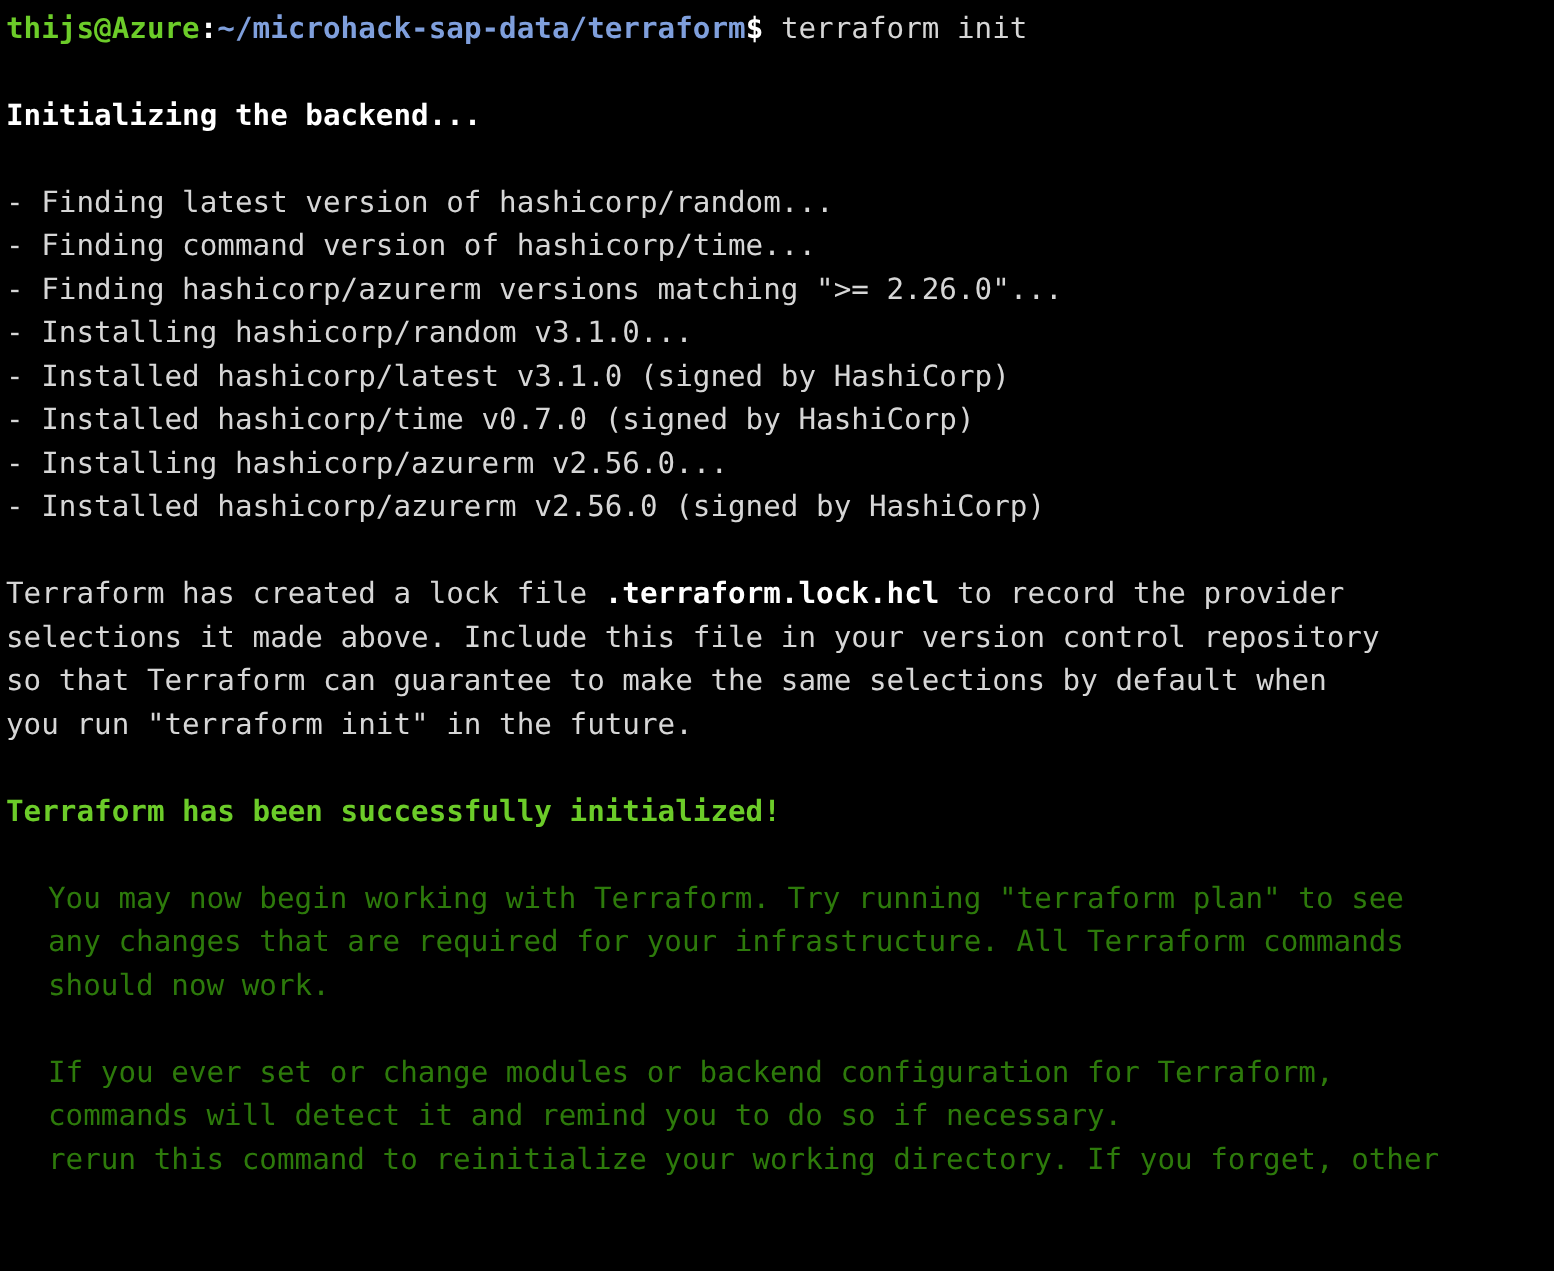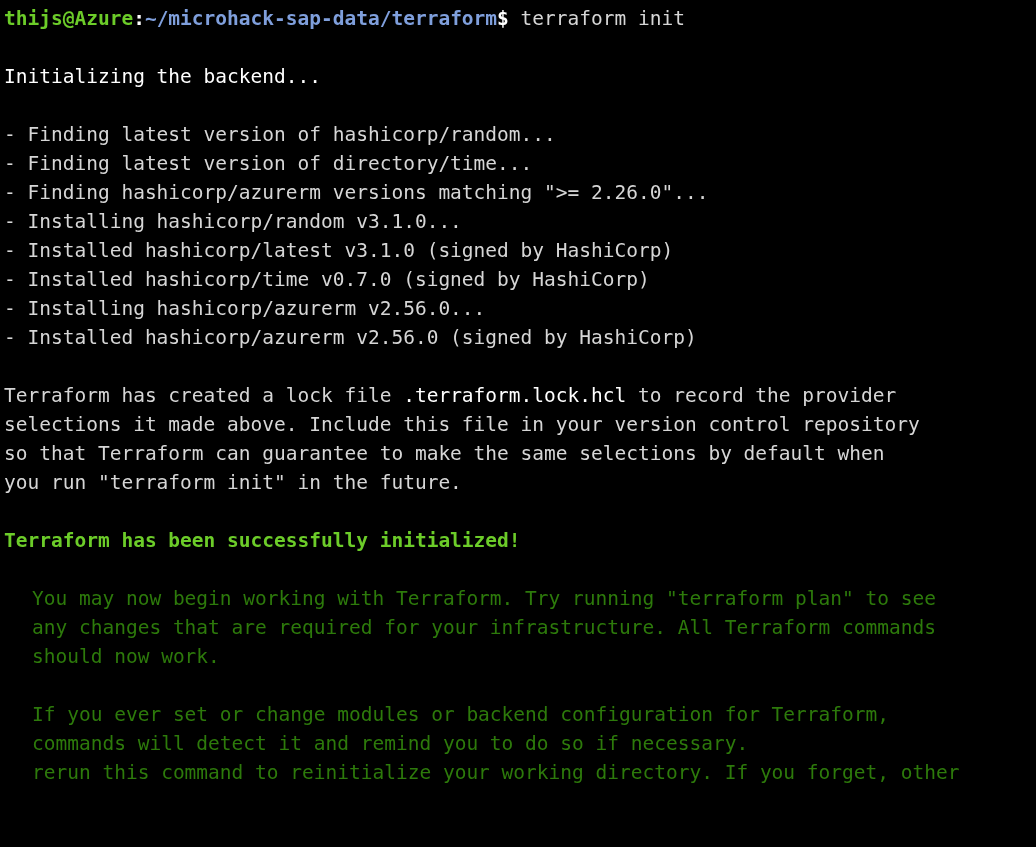--- a/index.html
+++ b/index.html
@@ -66,7 +66,7 @@
   .c-green       { color: #2d7a0b; margin-left: 28px; }
   .c-green-b     { color: #6ccc29; font-weight: bold; }
   .c-blue-b      { color: #7f9fdc; font-weight: bold; }
-  .c-bold        { font-weight: normal; color: #ffffff; }
+  .c-bold        { font-weight: bold; color: #ffffff; }
 
   .seg { white-space: pre; }
 </style>

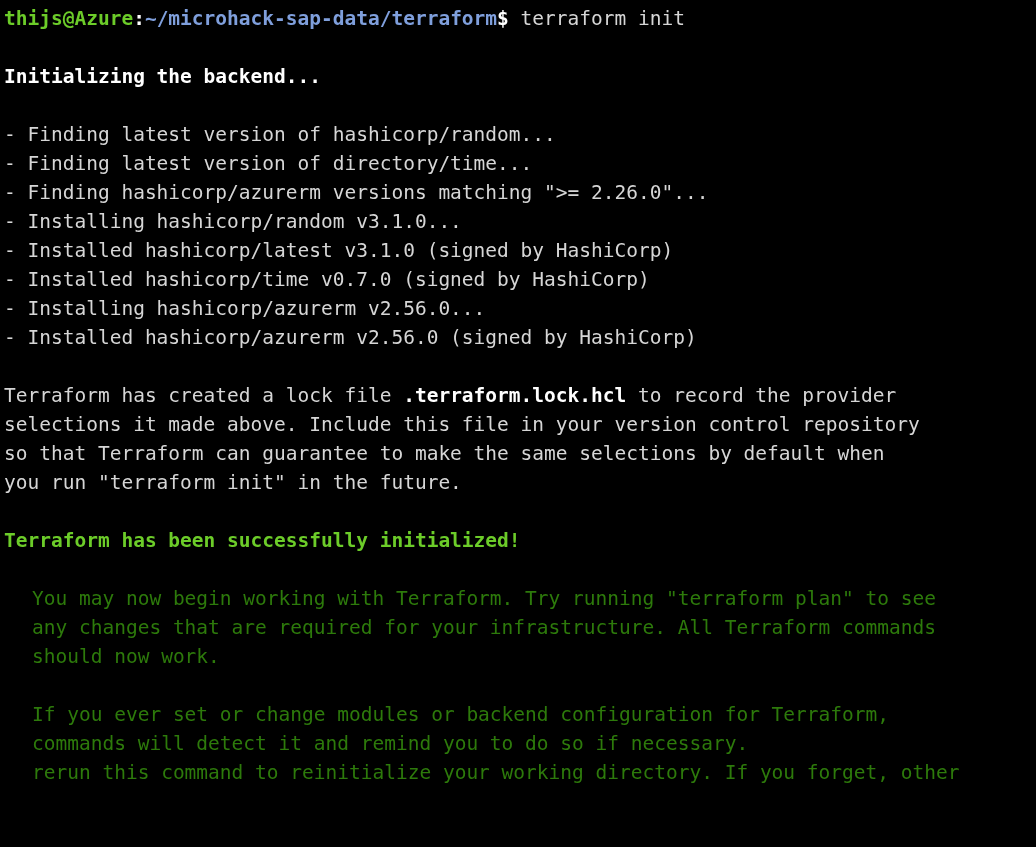--- a/index.html
+++ b/index.html
@@ -87,7 +87,7 @@
     <div class="line c-bold">Initializing the backend...</div>
     <div class="line blank"> </div>
     <div class="line c-white">- Finding latest version of hashicorp/random...</div>
-    <div class="line c-white">- Finding latest version of directory/time...</div>
+    <div class="line c-white">- Finding command version of hashicorp/time...</div>
     <div class="line c-white">- Finding hashicorp/azurerm versions matching "&gt;= 2.26.0"...</div>
     <div class="line c-white">- Installing hashicorp/random v3.1.0...</div>
     <div class="line c-white">- Installed hashicorp/latest v3.1.0 (signed by HashiCorp)</div>

